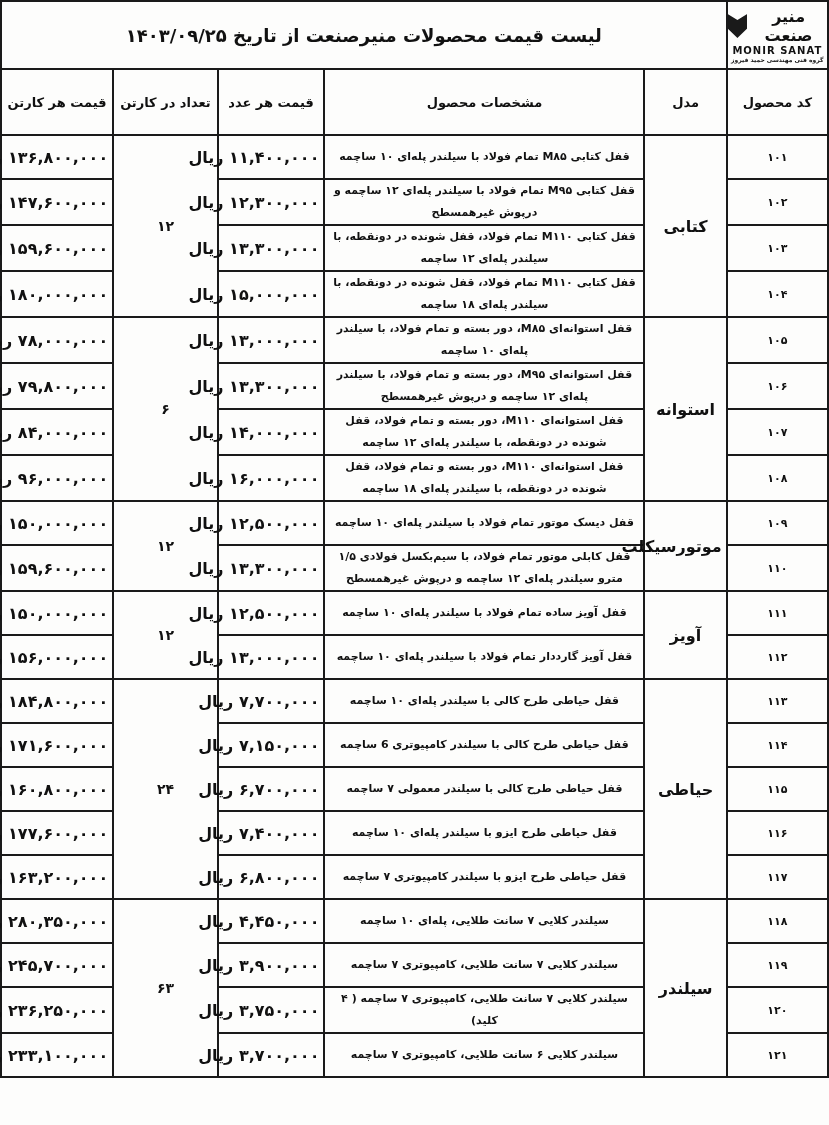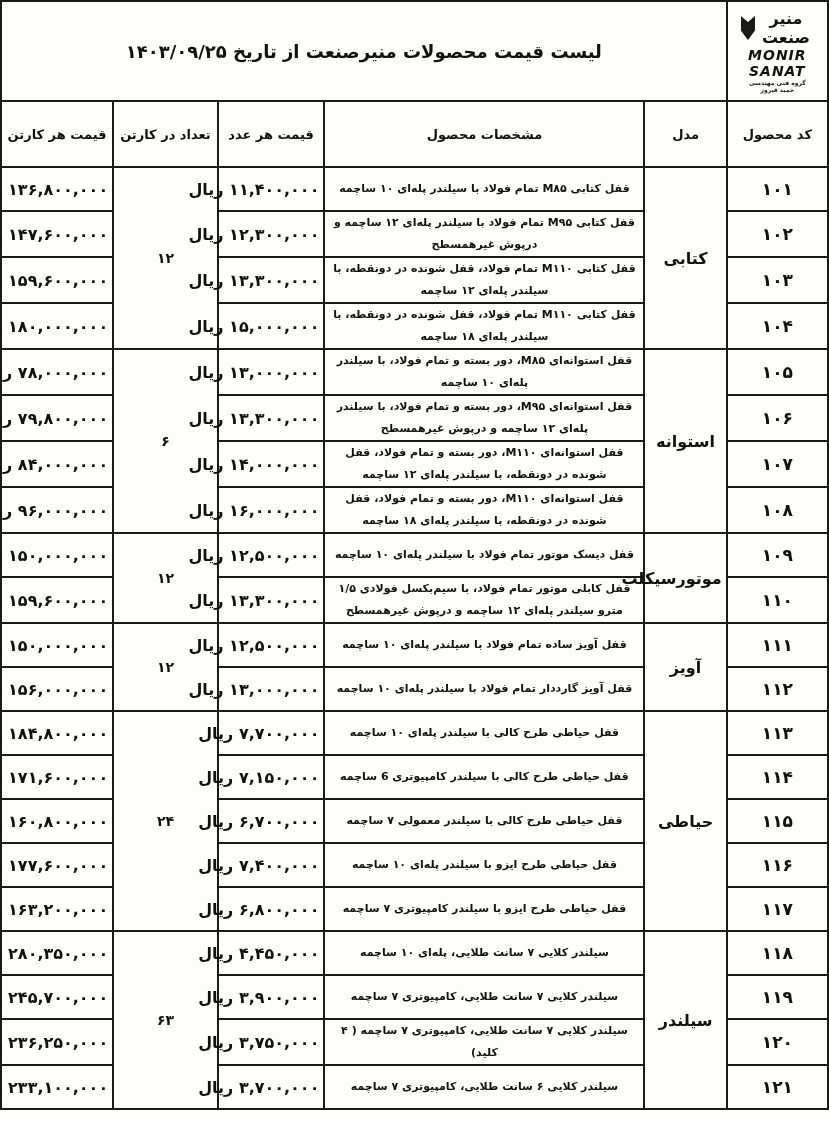--- a/index.html
+++ b/index.html
@@ -23,7 +23,7 @@
     padding: 0 4px; font-weight: bold;
   }
   .hdr-row td { height: 66px; }
-  .logo-cell { width: 95px; padding: 16px !important; }
+  .logo-cell { width: 95px; padding: 0 !important; }
   .title-cell { font-size: 18px; }
   .col-head th { height: 64px; font-size: 13px; margin-left: 20px; }
   .code { font-size: 17px; margin-top: 45px; }

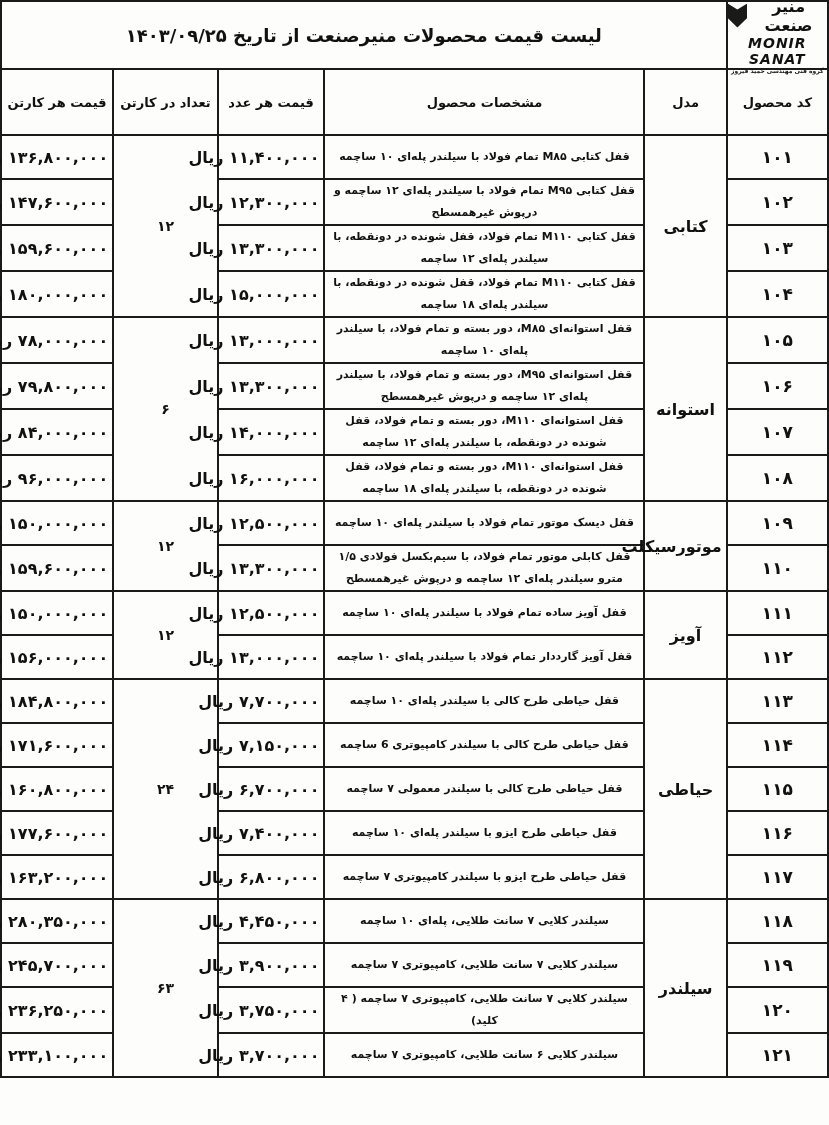--- a/index.html
+++ b/index.html
@@ -43,7 +43,7 @@
     clip-path: polygon(0 0, 50% 25%, 100% 0, 100% 60%, 50% 100%, 0 60%);
   }
   .logo-fa { font-size: 16px; font-weight: bold; }
-  .logo-en { font-size: 14px; font-weight: bold; letter-spacing: 1px; direction: ltr; font-family: "DejaVu Sans", sans-serif; font-style: italic; }
+  .logo-en { font-size: 10px; font-weight: bold; letter-spacing: 1px; direction: ltr; font-family: "DejaVu Sans", sans-serif; }
   .logo-sub { font-size: 6px; }
 </style>
 </head>

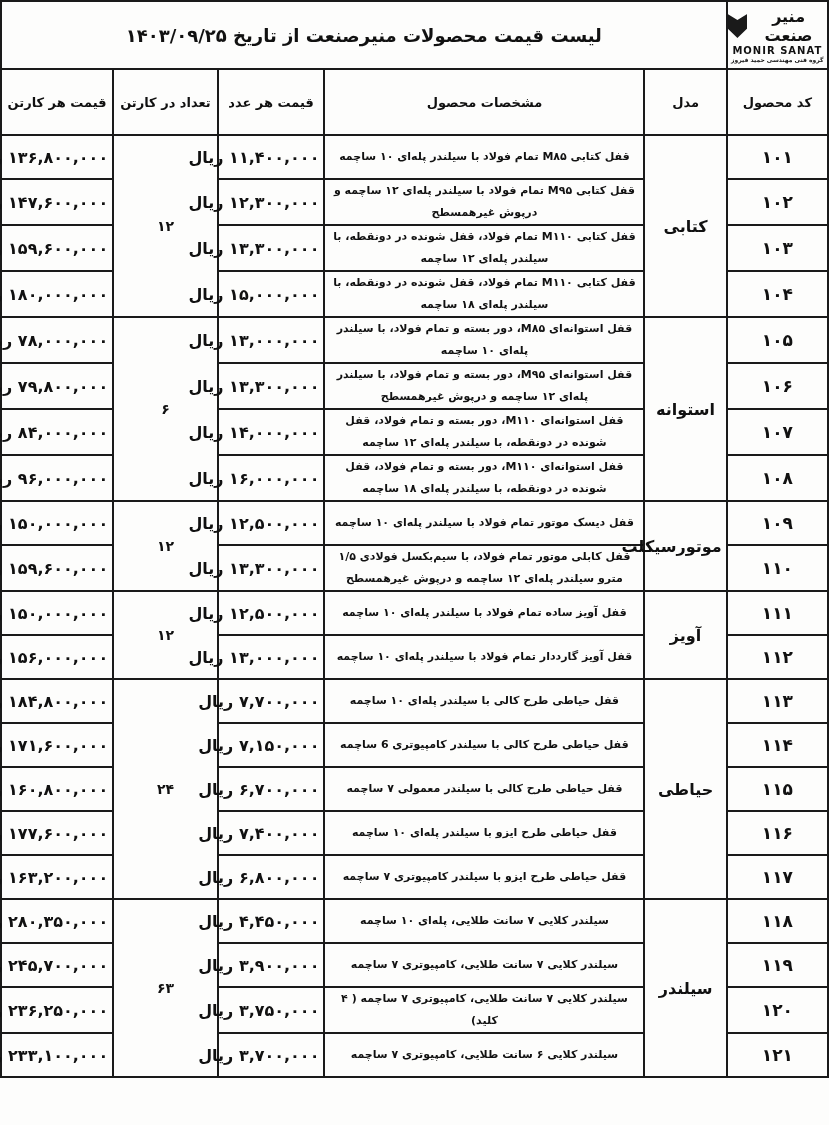--- a/index.html
+++ b/index.html
@@ -26,7 +26,7 @@
   .logo-cell { width: 95px; padding: 0 !important; }
   .title-cell { font-size: 18px; }
   .col-head th { height: 64px; font-size: 13px; margin-left: 20px; }
-  .code { font-size: 17px; margin-top: 45px; }
+  .code { font-size: 11px; margin-top: 45px; }
   .model { font-size: 16px; }
   .desc { font-size: 11px; line-height: 22px; padding: 0 6px !important; margin-top: 48px; }
   .price { font-size: 16px; direction: rtl; white-space: nowrap; }

